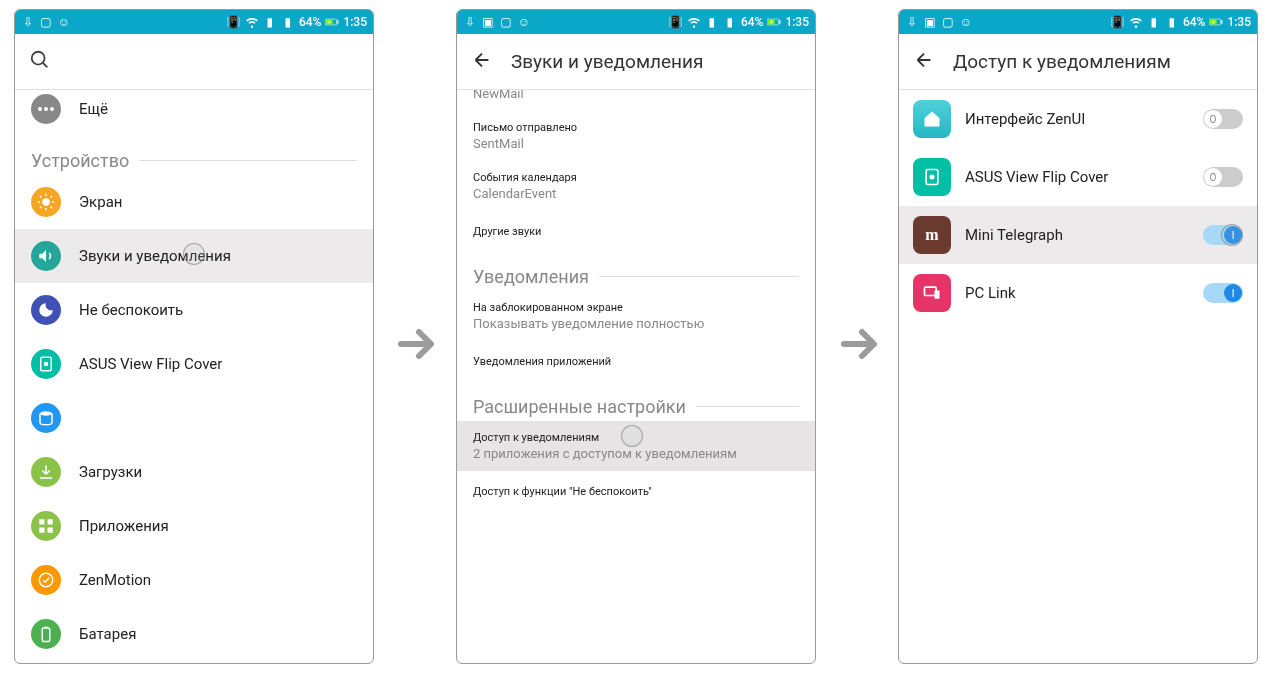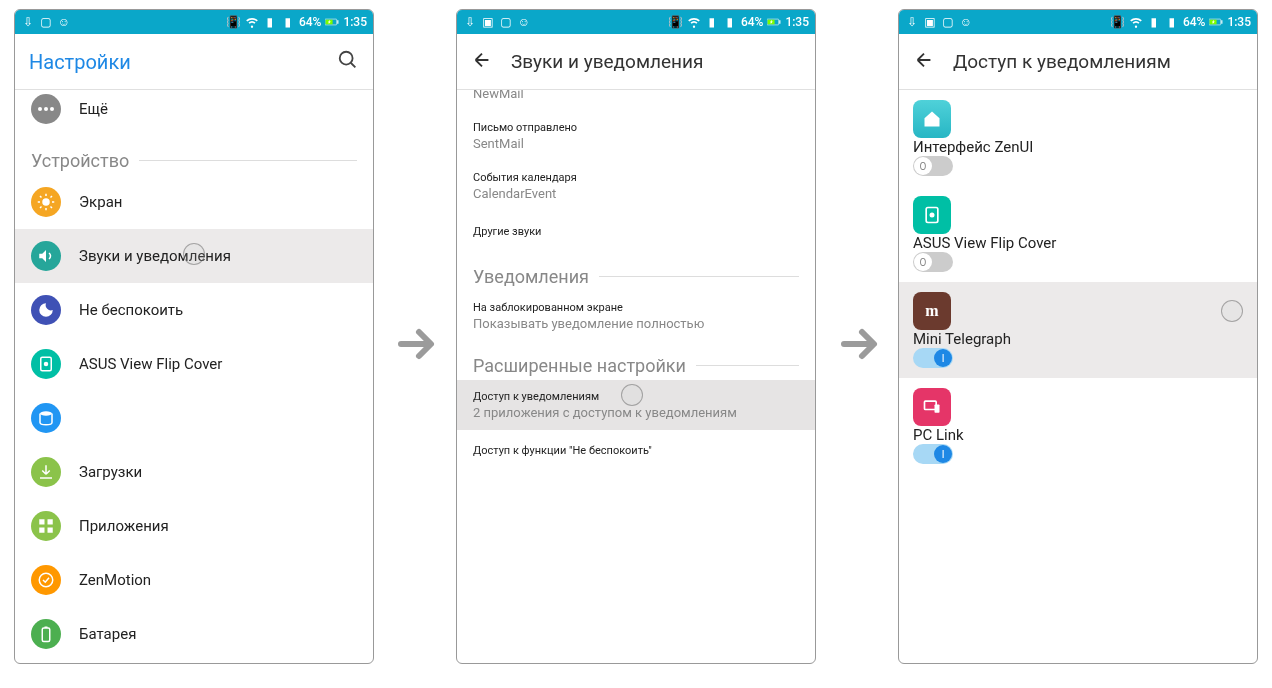--- a/index.html
+++ b/index.html
@@ -186,7 +186,6 @@
   </div>
 
   <div class="appbar">
-    <div class="title">Настройки</div>
     <div class="search">
       <svg width="22" height="22" viewBox="0 0 24 24" fill="none" stroke="#444" stroke-width="2">
           <circle cx="10" cy="10" r="7"></circle>

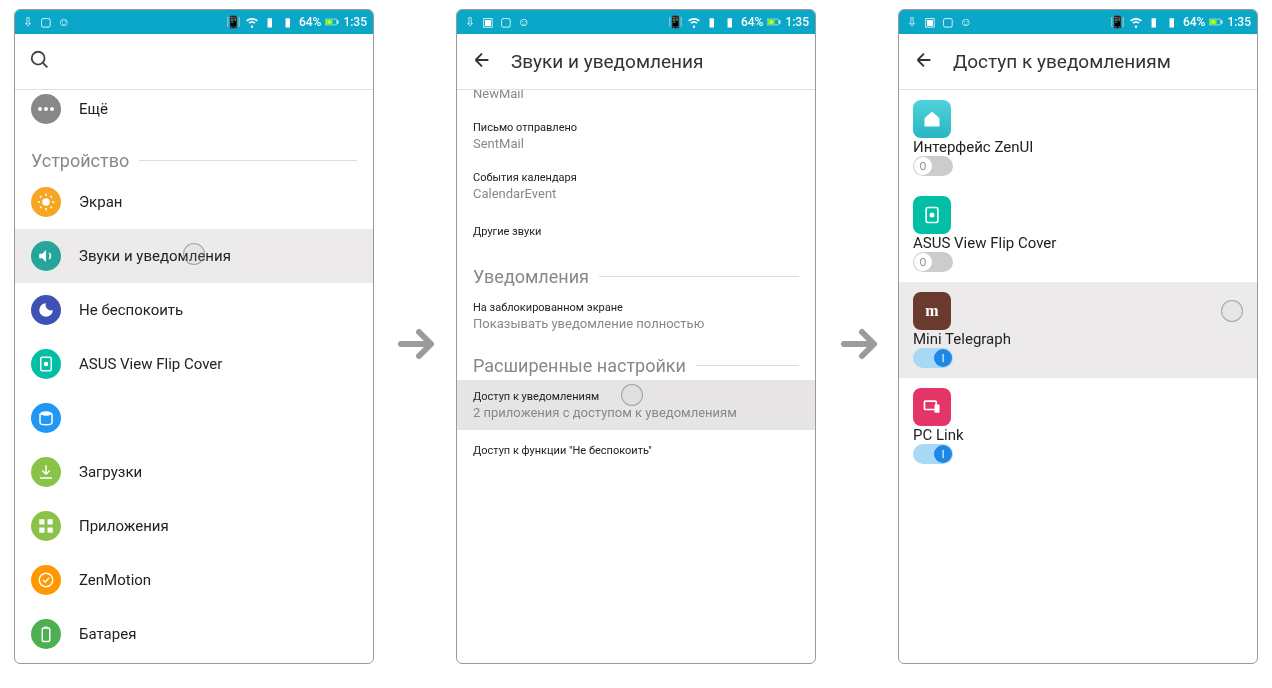--- a/index.html
+++ b/index.html
@@ -107,10 +107,9 @@
 
   .row3 {
     display: flex;
-    align-items: flex-start;
+    align-items: center;
     padding: 10px 14px;
     min-height: 56px;
-    flex-direction: column;
   }
   .row3.highlight { background: #eceaea; }
   .row3 .appicon {

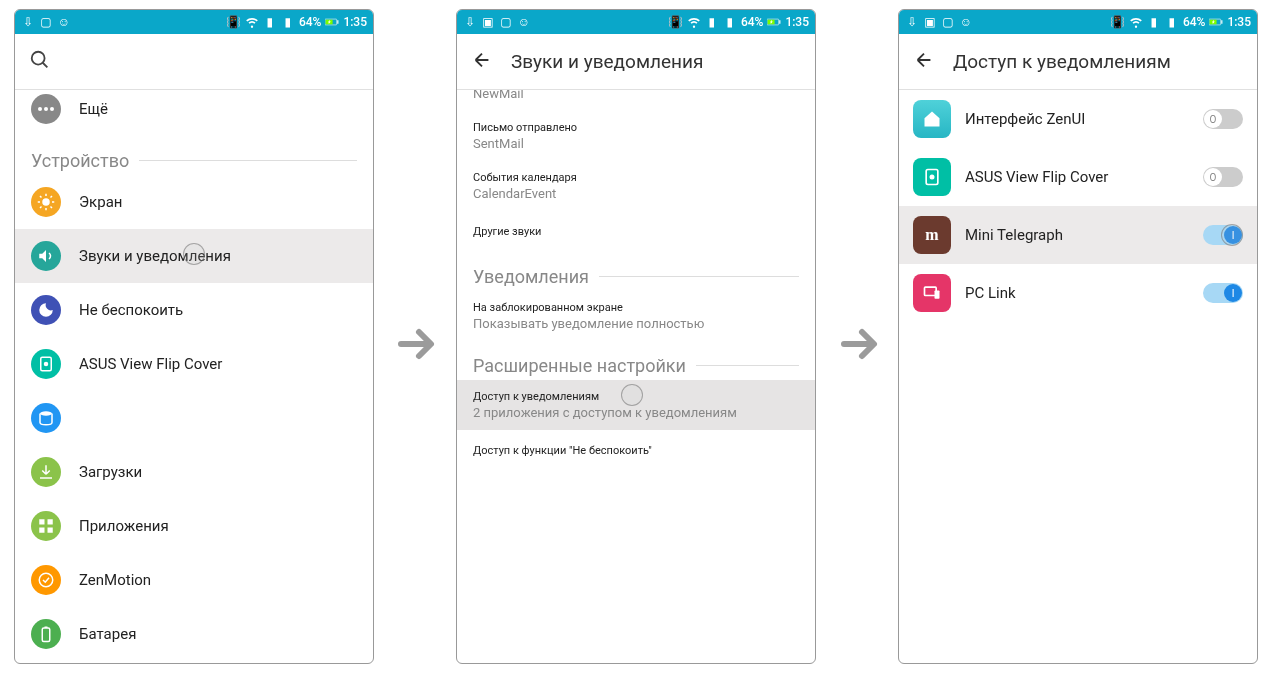--- a/index.html
+++ b/index.html
@@ -371,6 +371,9 @@
       <div class="t1">На заблокированном экране</div>
       <div class="t2">Показывать уведомление полностью</div>
     </div>
+    <div class="row2" style="padding-top:14px;padding-bottom:14px;">
+      <div class="t1">Уведомления приложений</div>
+    </div>
 
     <div class="section-header">Расширенные настройки</div>
 

